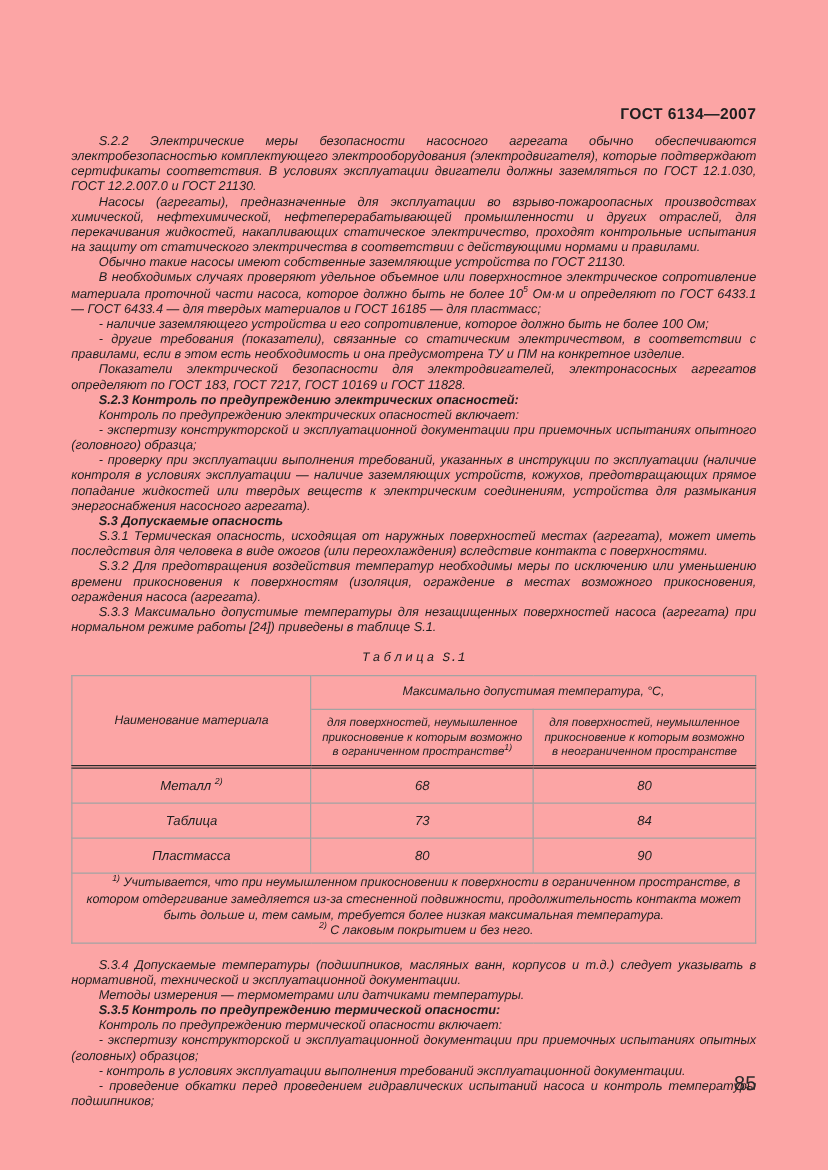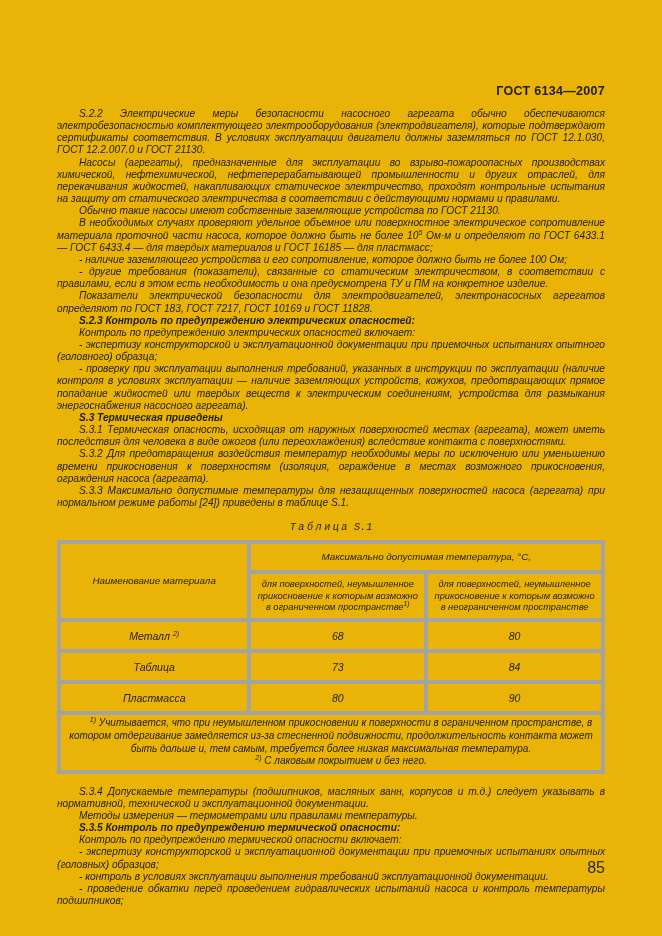--- a/index.html
+++ b/index.html
@@ -12,7 +12,7 @@
     width: 662px;
     height: 936px;
     margin: 0 auto;
-    background: #eab308;
+    background: #fca5a5;
     overflow: hidden;
     box-sizing: border-box;
     padding: 84px 57px 0 57px;

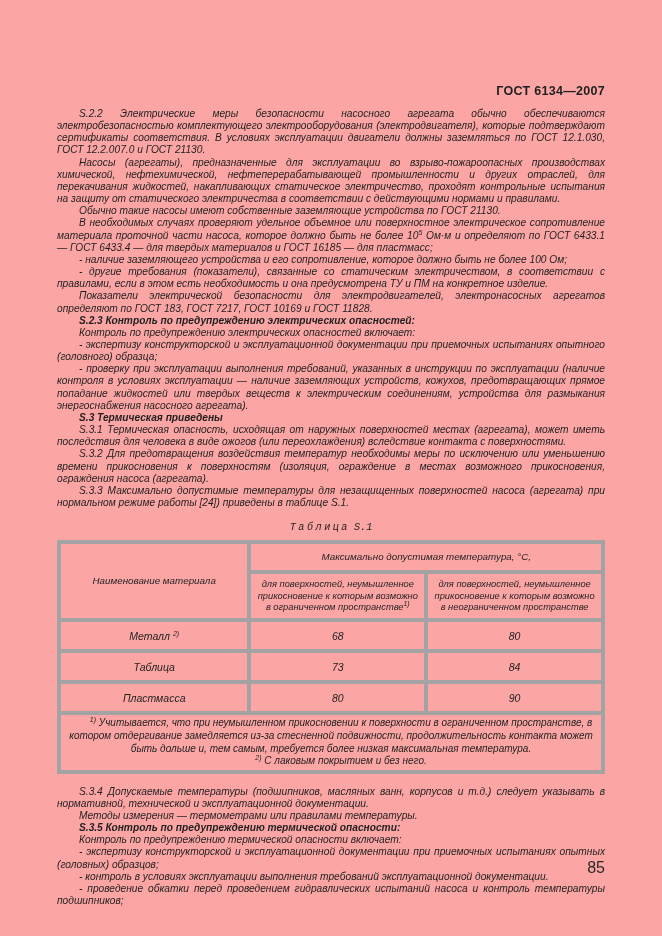--- a/index.html
+++ b/index.html
@@ -133,7 +133,7 @@
         <p class="para">Контроль по предупреждению электрических опасностей включает:</p>
         <p class="para">- экспертизу конструкторской и эксплуатационной документации при приемочных испытаниях опытного (головного) образца;</p>
         <p class="para">- проверку при эксплуатации выполнения требований, указанных в инструкции по эксплуатации (наличие контроля в условиях эксплуатации — наличие заземляющих устройств, кожухов, предотвращающих прямое попадание жидкостей или твердых веществ к электрическим соединениям, устройства для размыкания энергоснабжения насосного агрегата).</p>
-        <p class="para para-bold">S.3 Термическая приведены</p>
+        <p class="para para-bold">S.3 Допускаемые опасность</p>
         <p class="para">S.3.1 Термическая опасность, исходящая от наружных поверхностей местах (агрегата), может иметь последствия для человека в виде ожогов (или переохлаждения) вследствие контакта с поверхностями.</p>
         <p class="para">S.3.2 Для предотвращения воздействия температур необходимы меры по исключению или уменьшению времени прикосновения к поверхностям (изоляция, ограждение в местах возможного прикосновения, ограждения насоса (агрегата).</p>
         <p class="para">S.3.3 Максимально допустимые температуры для незащищенных поверхностей насоса (агрегата) при нормальном режиме работы [24]) приведены в таблице S.1.</p>

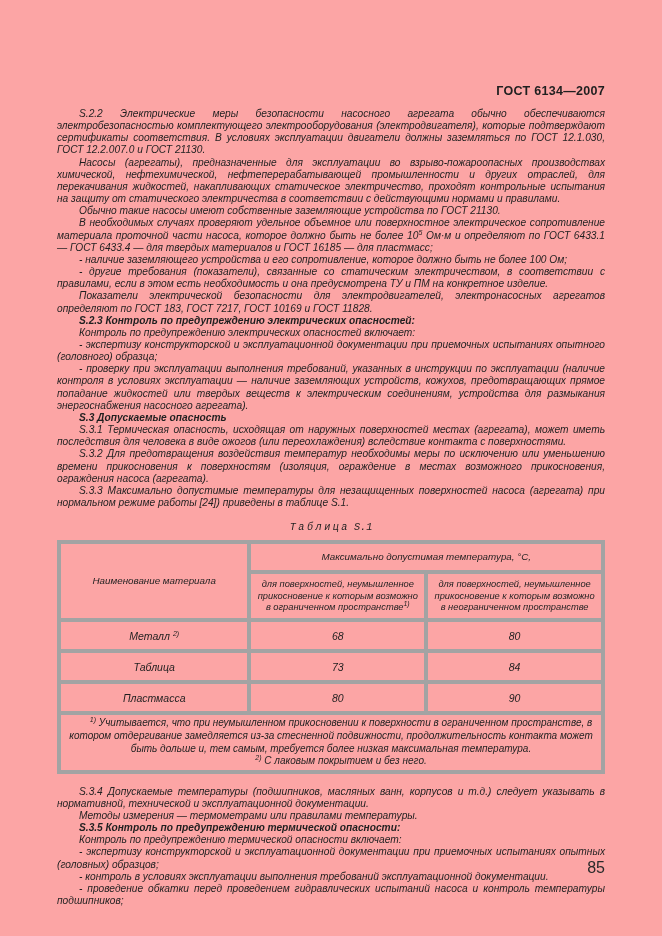--- a/index.html
+++ b/index.html
@@ -63,7 +63,7 @@
   }
   table.gost-table th,
   table.gost-table td {
-    border: 4px solid #a3a3a3;
+    border: 1px solid #a3a3a3;
     font-weight: normal;
     text-align: center;
     vertical-align: middle;

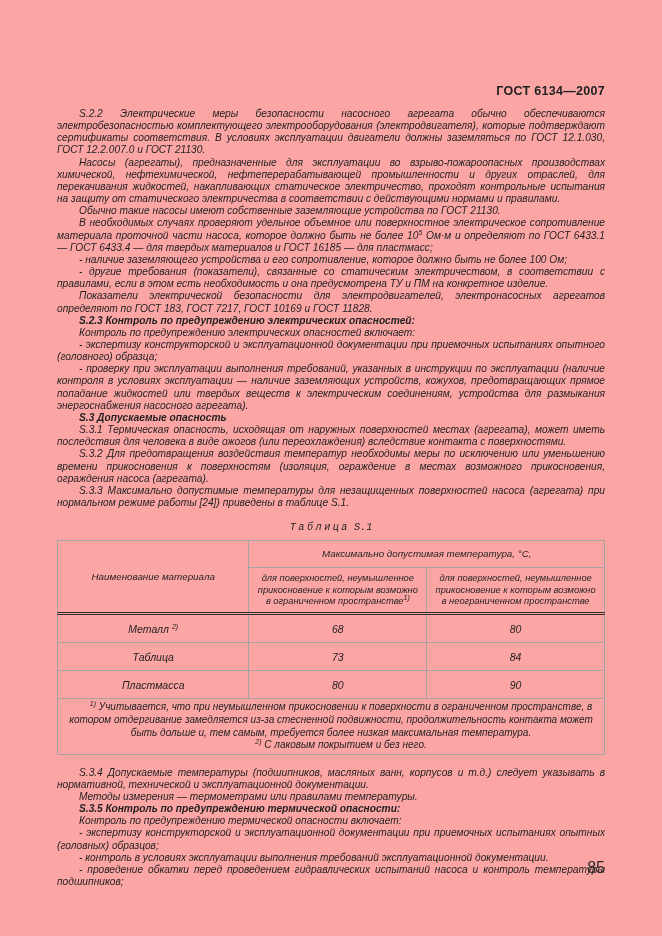--- a/index.html
+++ b/index.html
@@ -183,7 +183,7 @@
 
     <div>
         <p class="para">S.3.4 Допускаемые температуры (подшипников, масляных ванн, корпусов и т.д.) следует указывать в нормативной, технической и эксплуатационной документации.</p>
-        <p class="para">Методы измерения — термометрами или правилами температуры.</p>
+        <p class="para">Методы измерения — термометрами или датчиками температуры.</p>
         <p class="para para-bold">S.3.5 Контроль по предупреждению термической опасности:</p>
         <p class="para">Контроль по предупреждению термической опасности включает:</p>
         <p class="para">- экспертизу конструкторской и эксплуатационной документации при приемочных испытаниях опытных (головных) образцов;</p>

